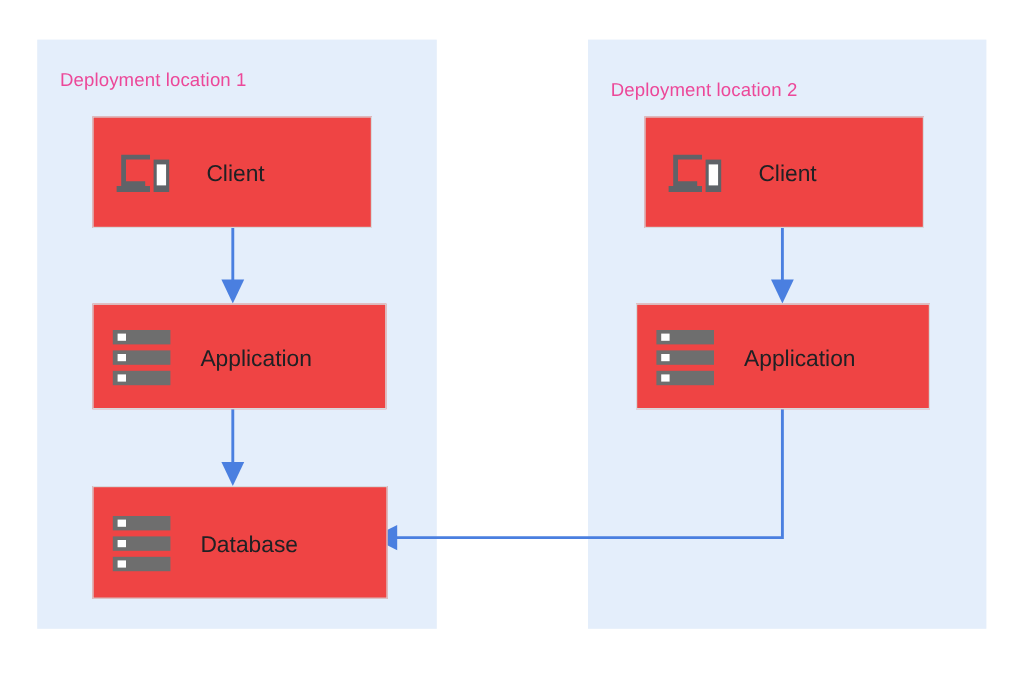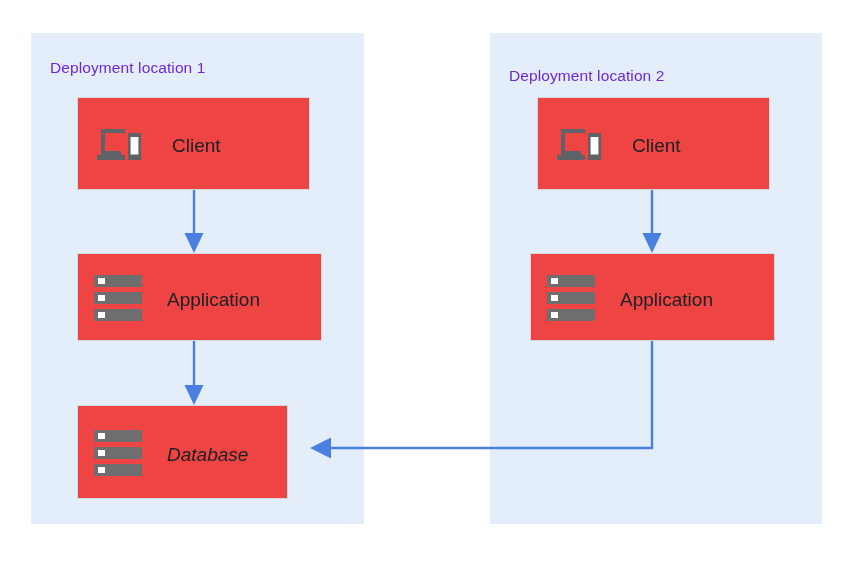--- a/index.html
+++ b/index.html
@@ -29,7 +29,7 @@
     position: absolute;
     font-size: 15.5px;
     line-height: 1;
-    color: #6d28d9;
+    color: #ec4899;
     white-space: nowrap;
     letter-spacing: 0.1px;
   }

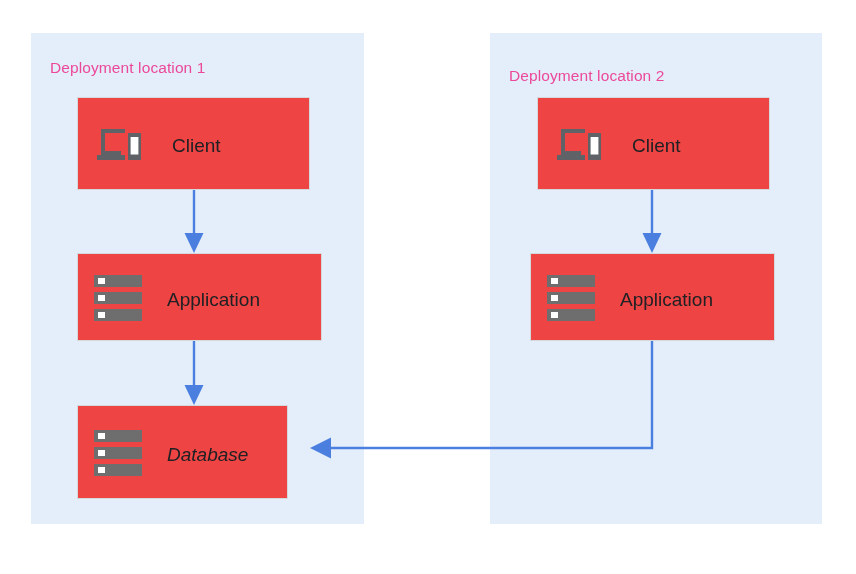--- a/index.html
+++ b/index.html
@@ -140,7 +140,7 @@
     <span class="node-label" style="left:89px; top:36px;">Application</span>
   </div>
 
-  <div class="node" style="left:77px; top:405px; width:211px; height:94px;font-style:italic;">
+  <div class="node" style="left:77px; top:405px; width:246px; height:94px;">
     <span class="icon-wrap" style="left:14px; top:22px; width:52px; height:50px;">
       <svg width="50" height="48" viewBox="0 0 50 48" aria-hidden="true">
         <rect x="1" y="1" width="48" height="12" fill="#6e6e6e"></rect>

